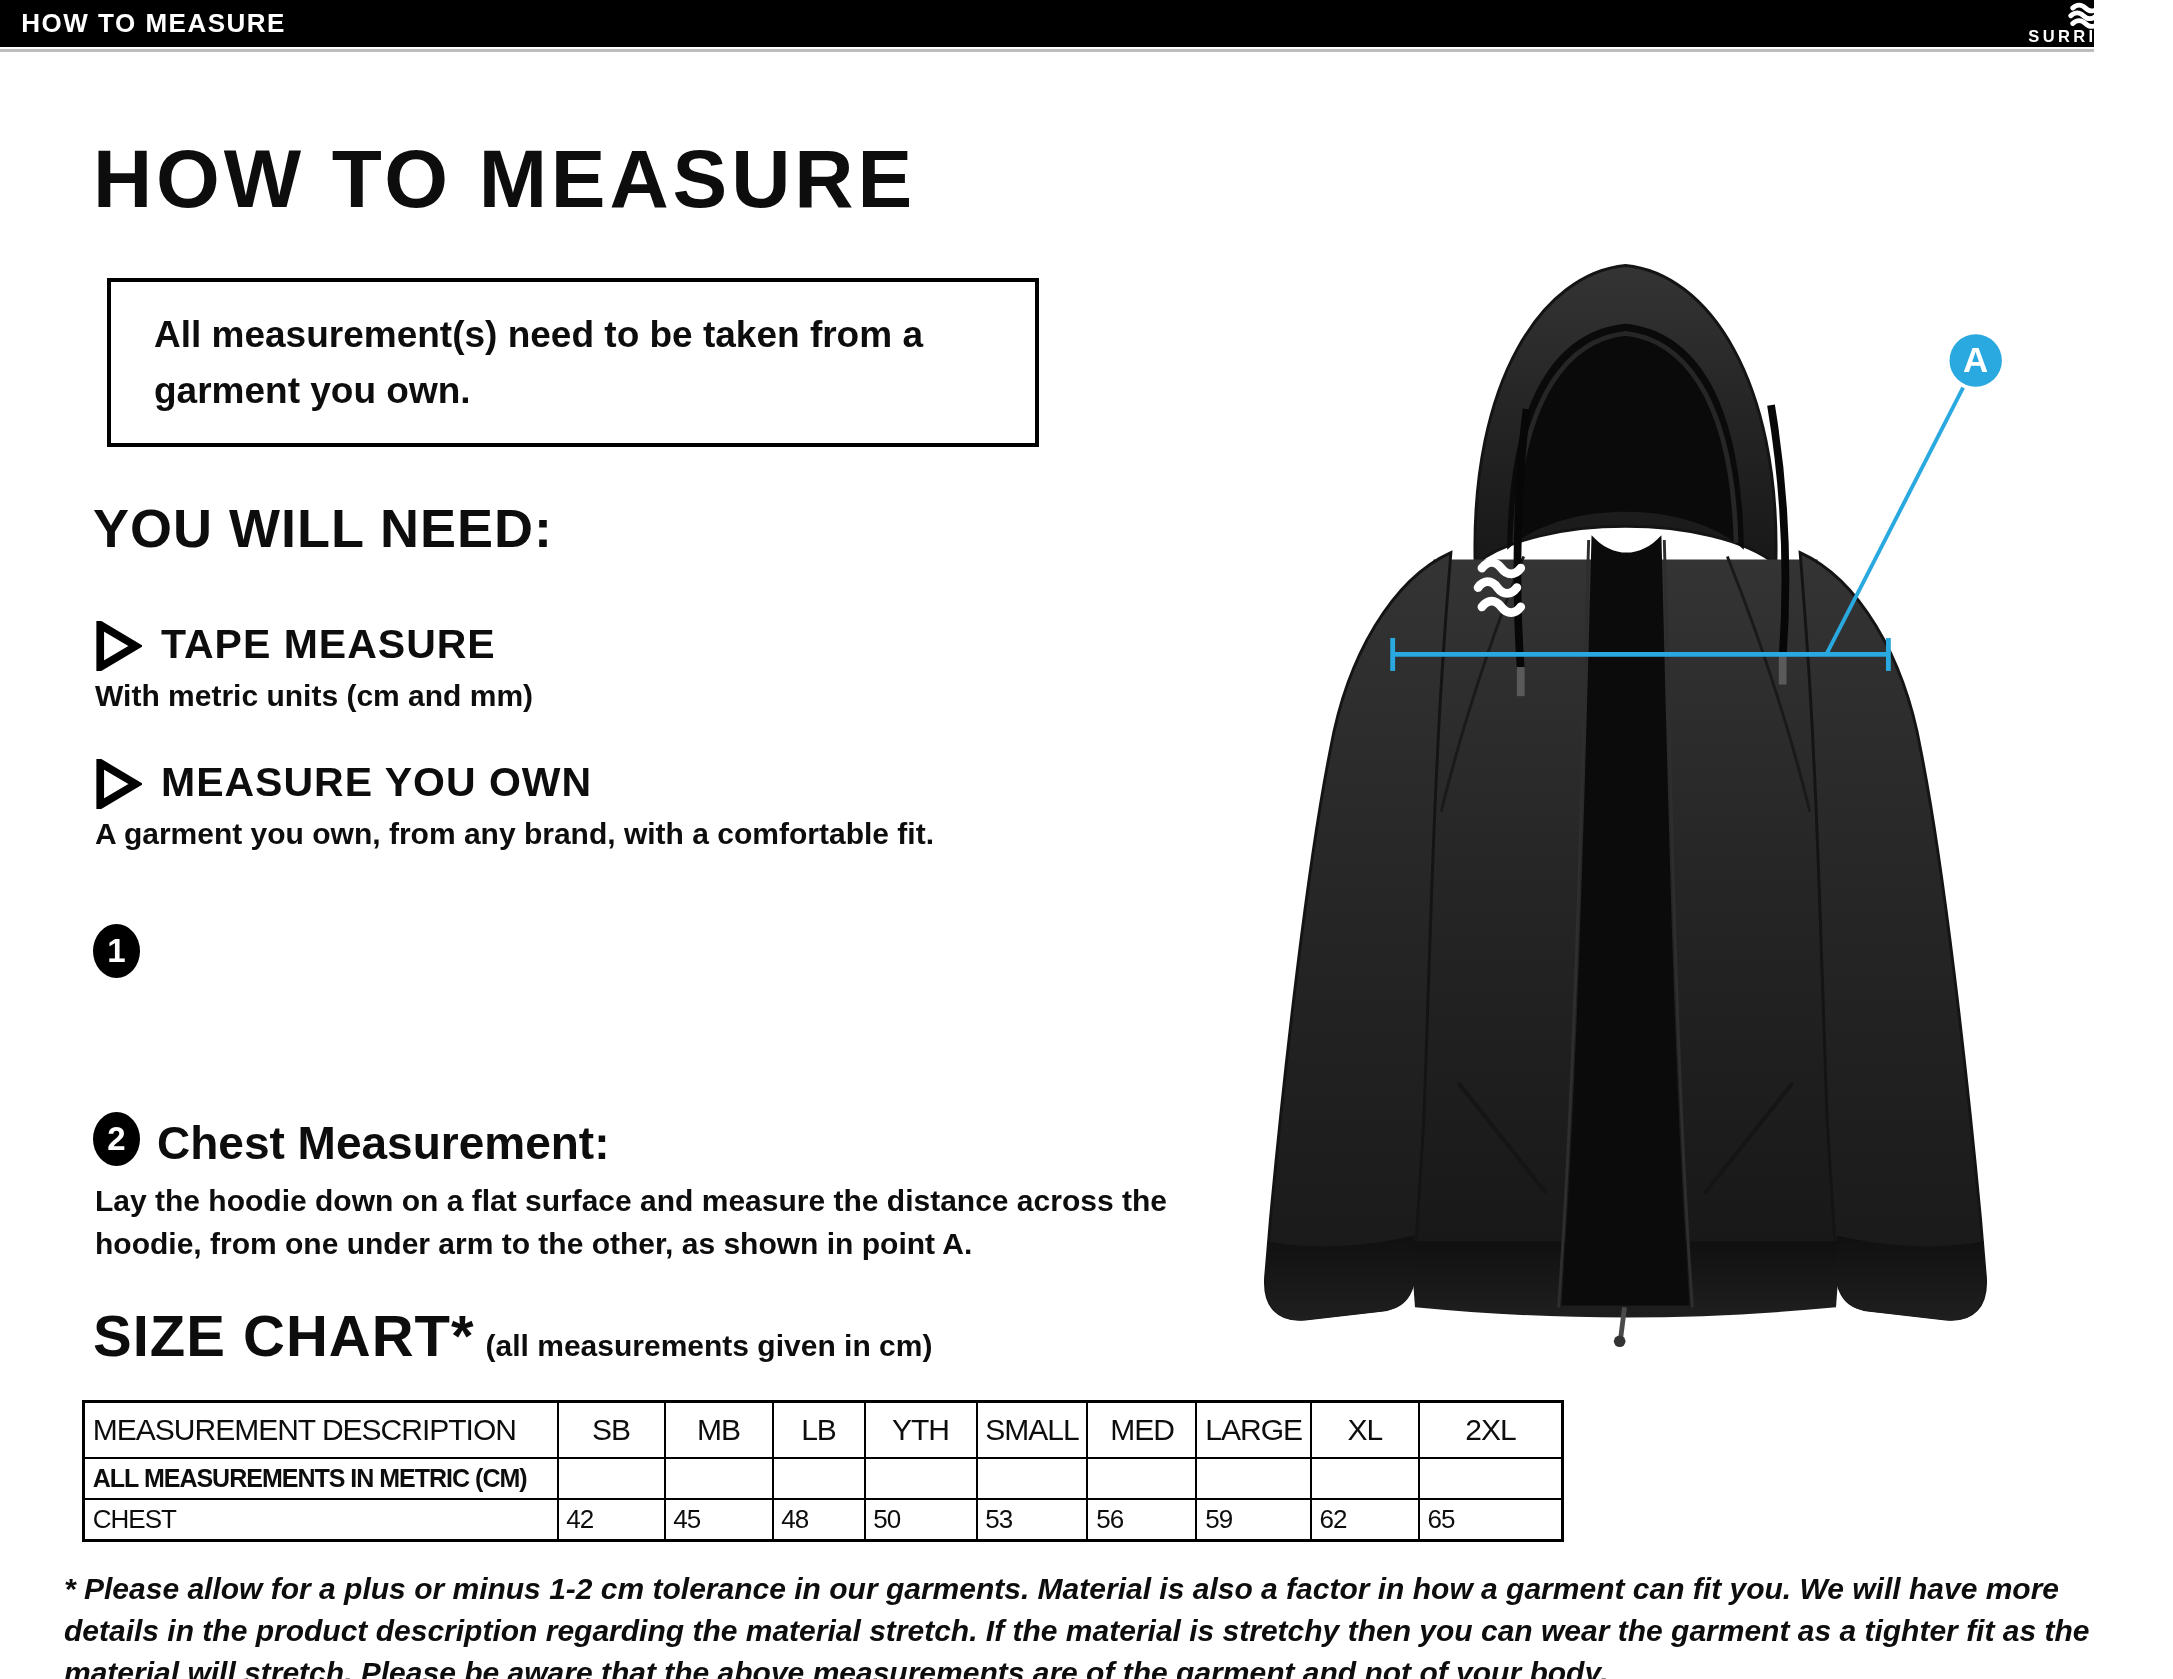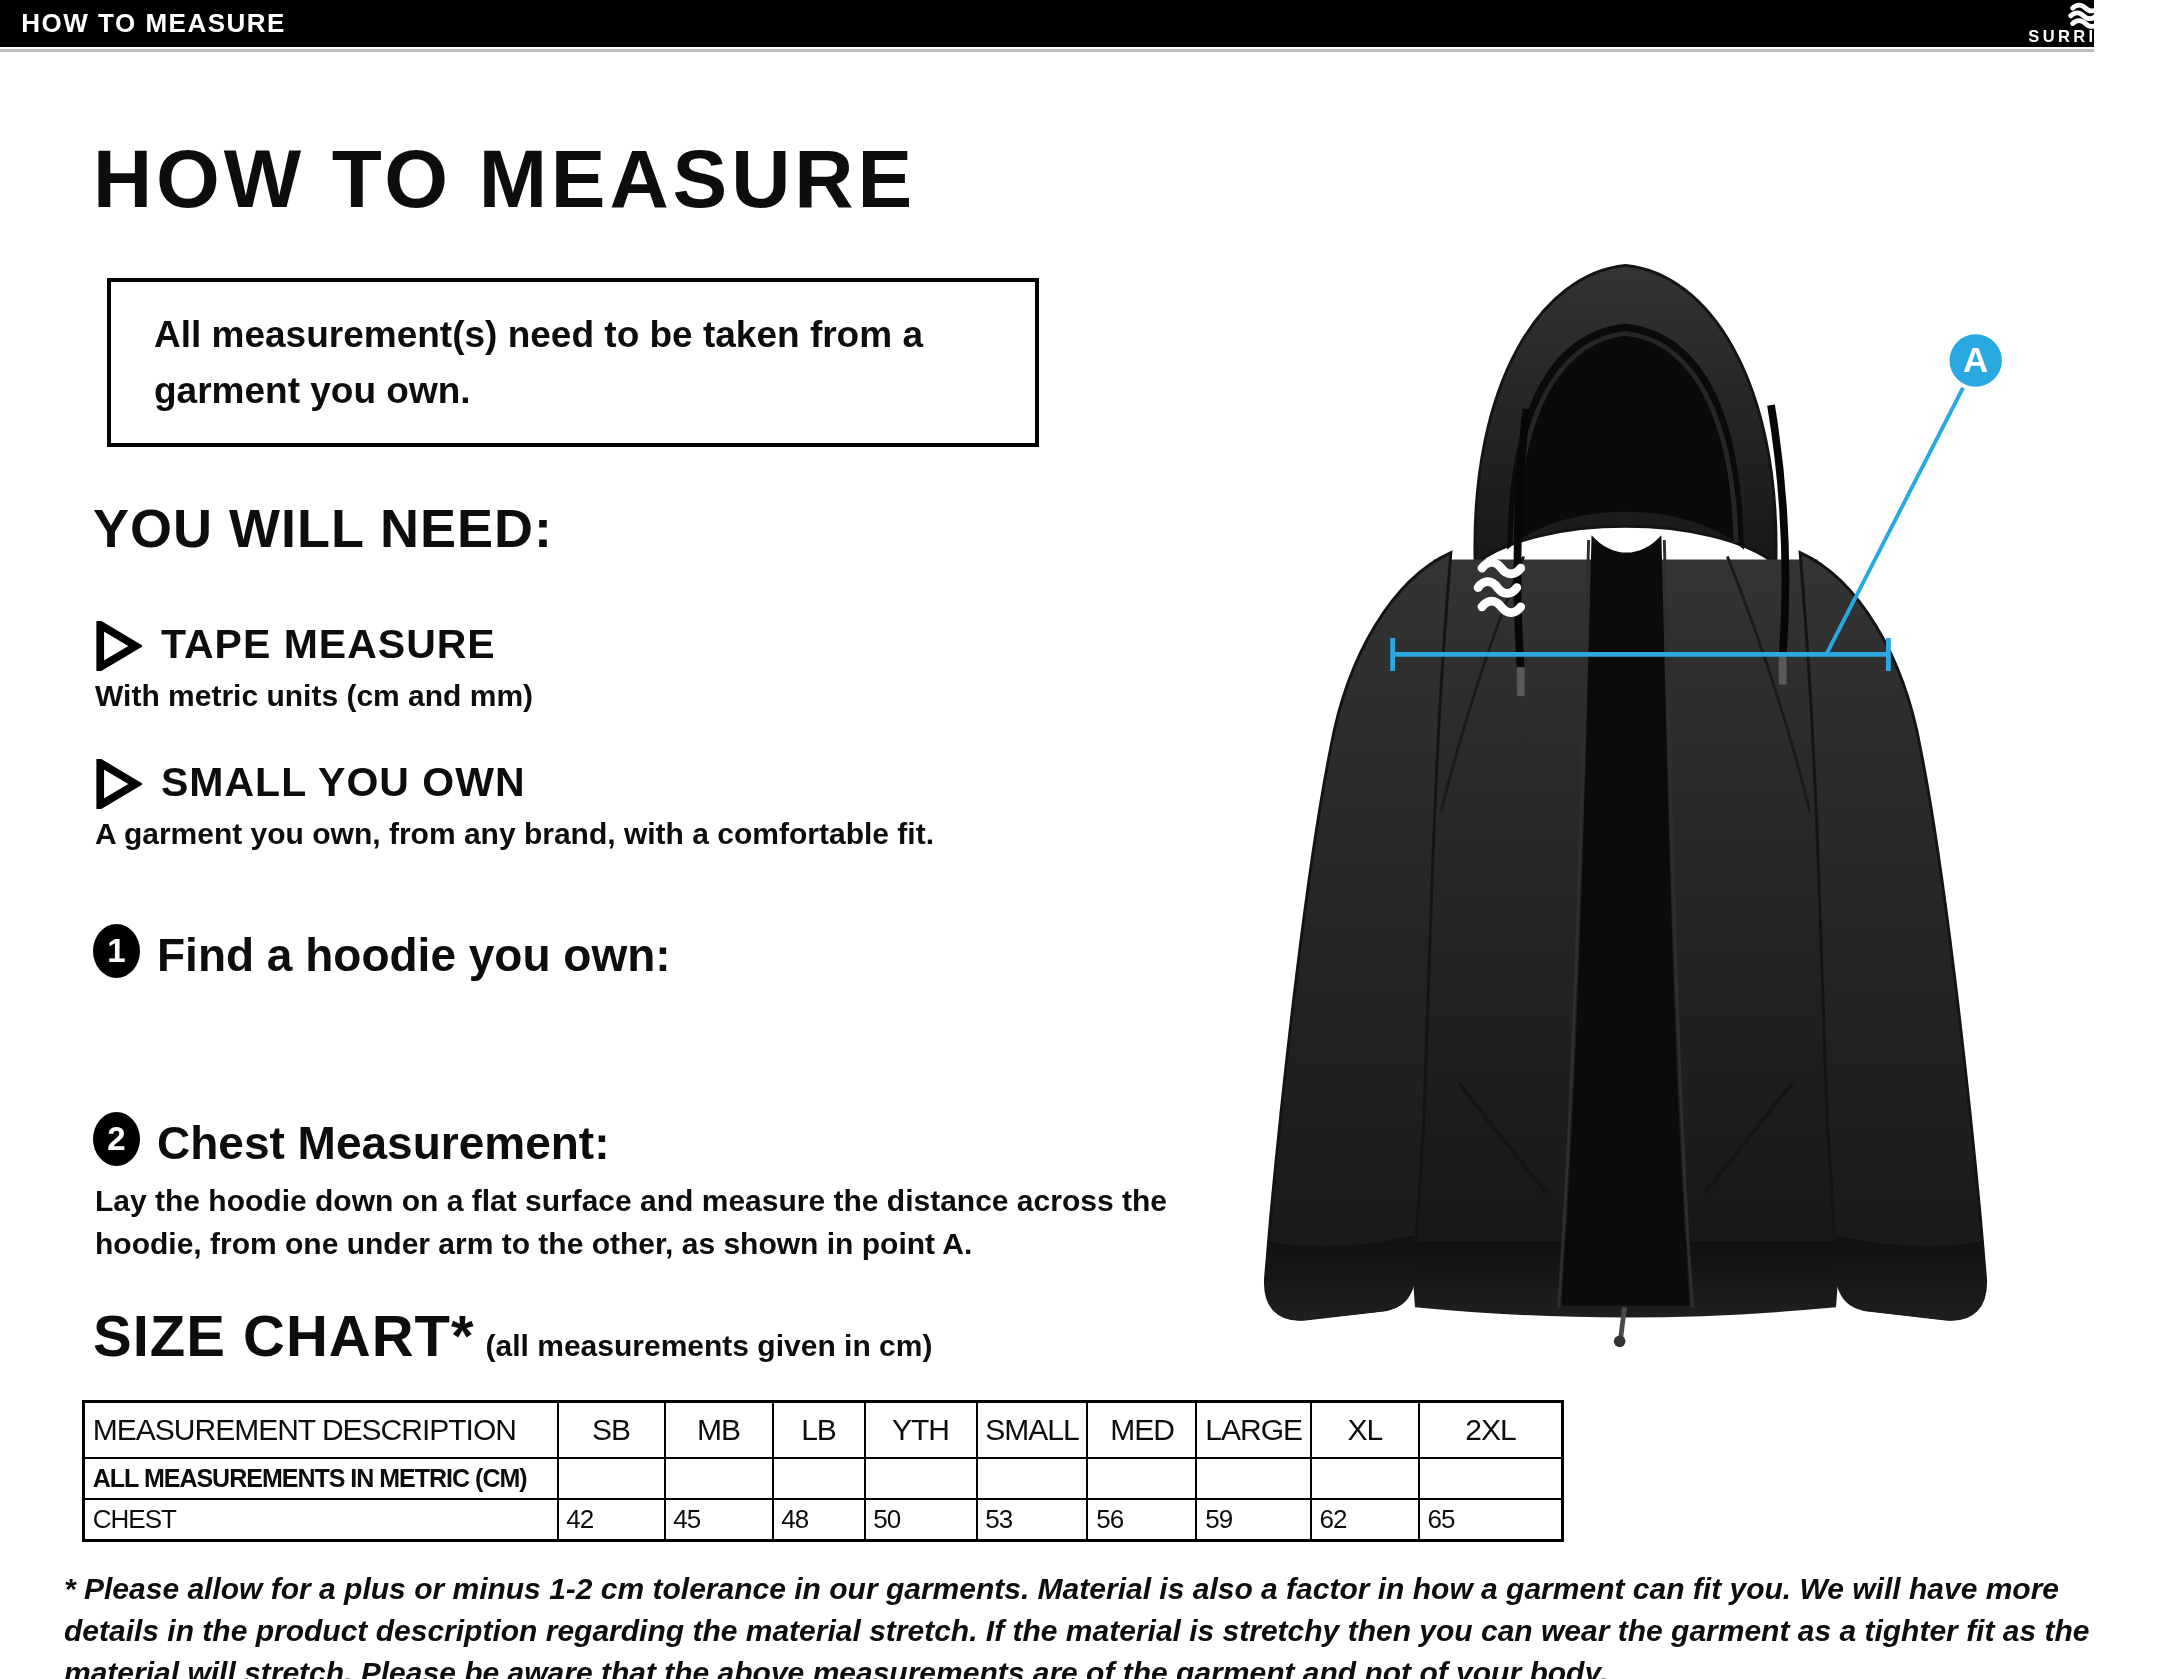--- a/index.html
+++ b/index.html
@@ -82,7 +82,7 @@
   <svg class="tri-icon" style="left:95px;top:759px;" viewBox="0 0 48 52">
     <polygon points="5,4 42,26 5,48" fill="none" stroke="#000" stroke-width="8" stroke-linejoin="miter"></polygon>
   </svg>
-  <div class="item-title" style="left:161px;top:759px;">SMALL YOU OWN</div>
+  <div class="item-title" style="left:161px;top:759px;">MEASURE YOU OWN</div>
   <div class="item-desc" style="left:95px;top:817px;">A garment you own, from any brand, with a comfortable fit.</div>
 
   <div class="step-badge" style="left:93px;top:924px;">

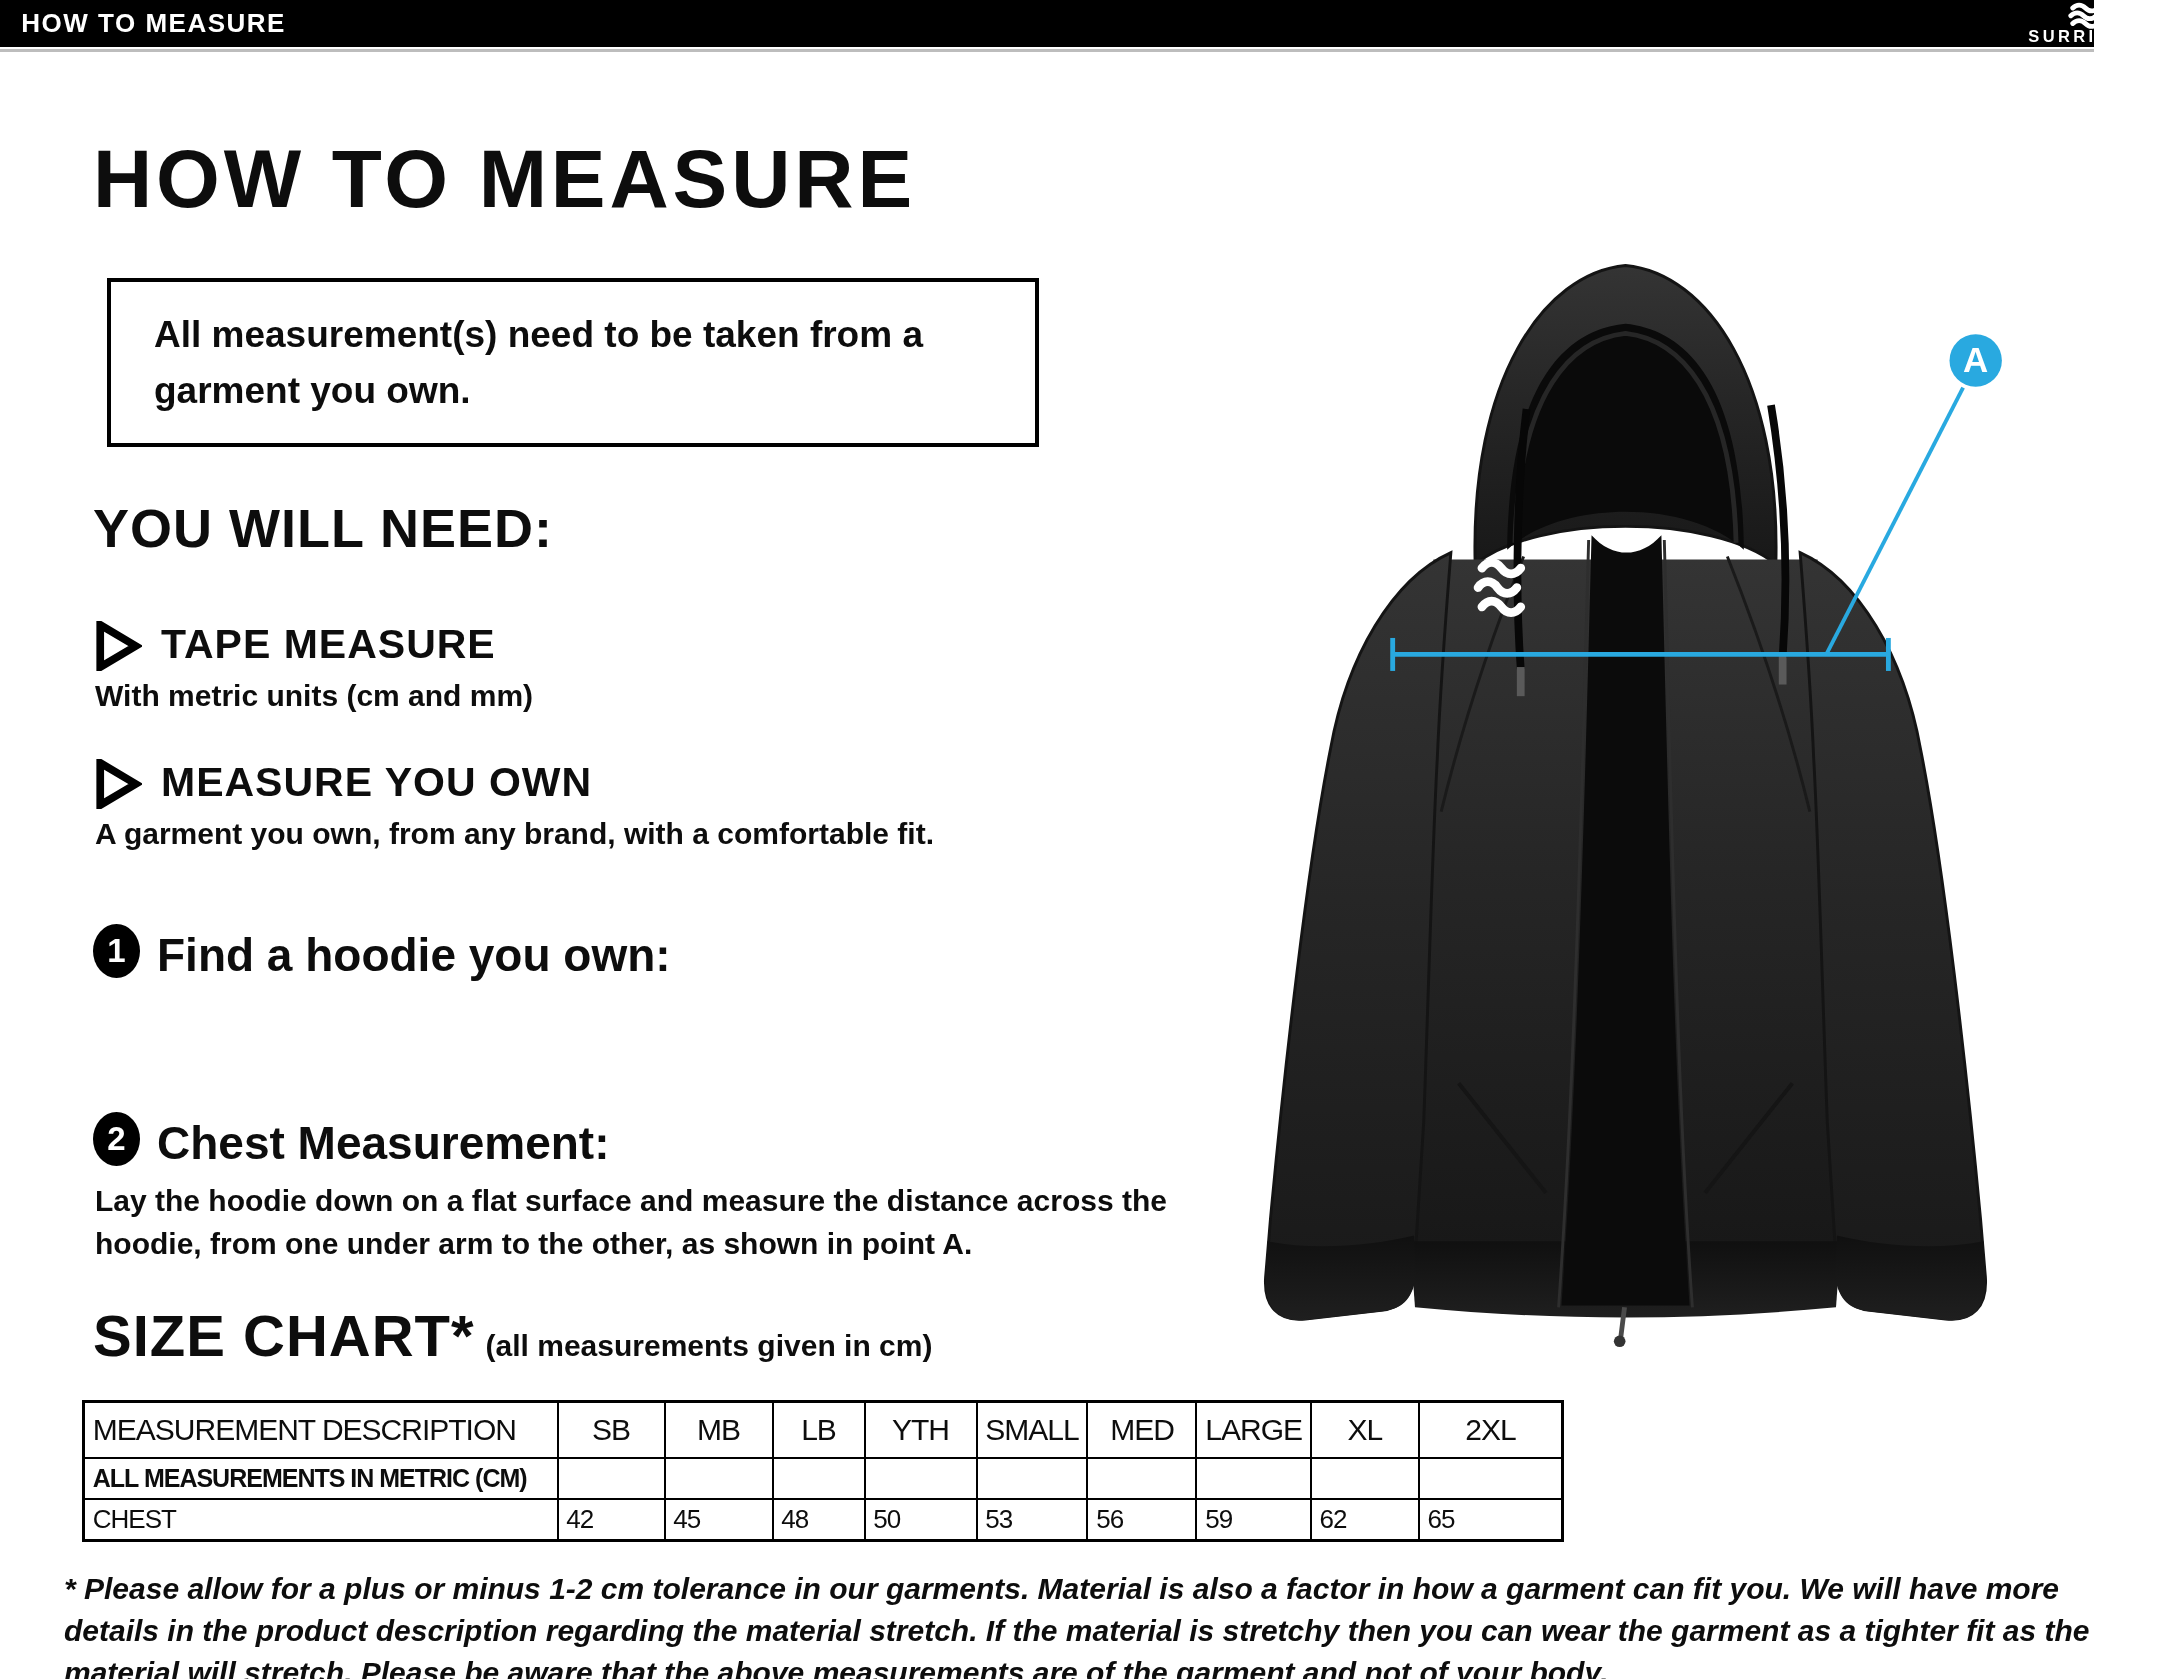--- a/index.html
+++ b/index.html
@@ -88,7 +88,6 @@
   <div class="step-badge" style="left:93px;top:924px;">
     <span>1</span>
   </div>
-  <div class="step-title" style="left:157px;top:928px;">Find a hoodie you own:</div>
 
   <div class="step-badge" style="left:93px;top:1112px;">
     <span>2</span>

